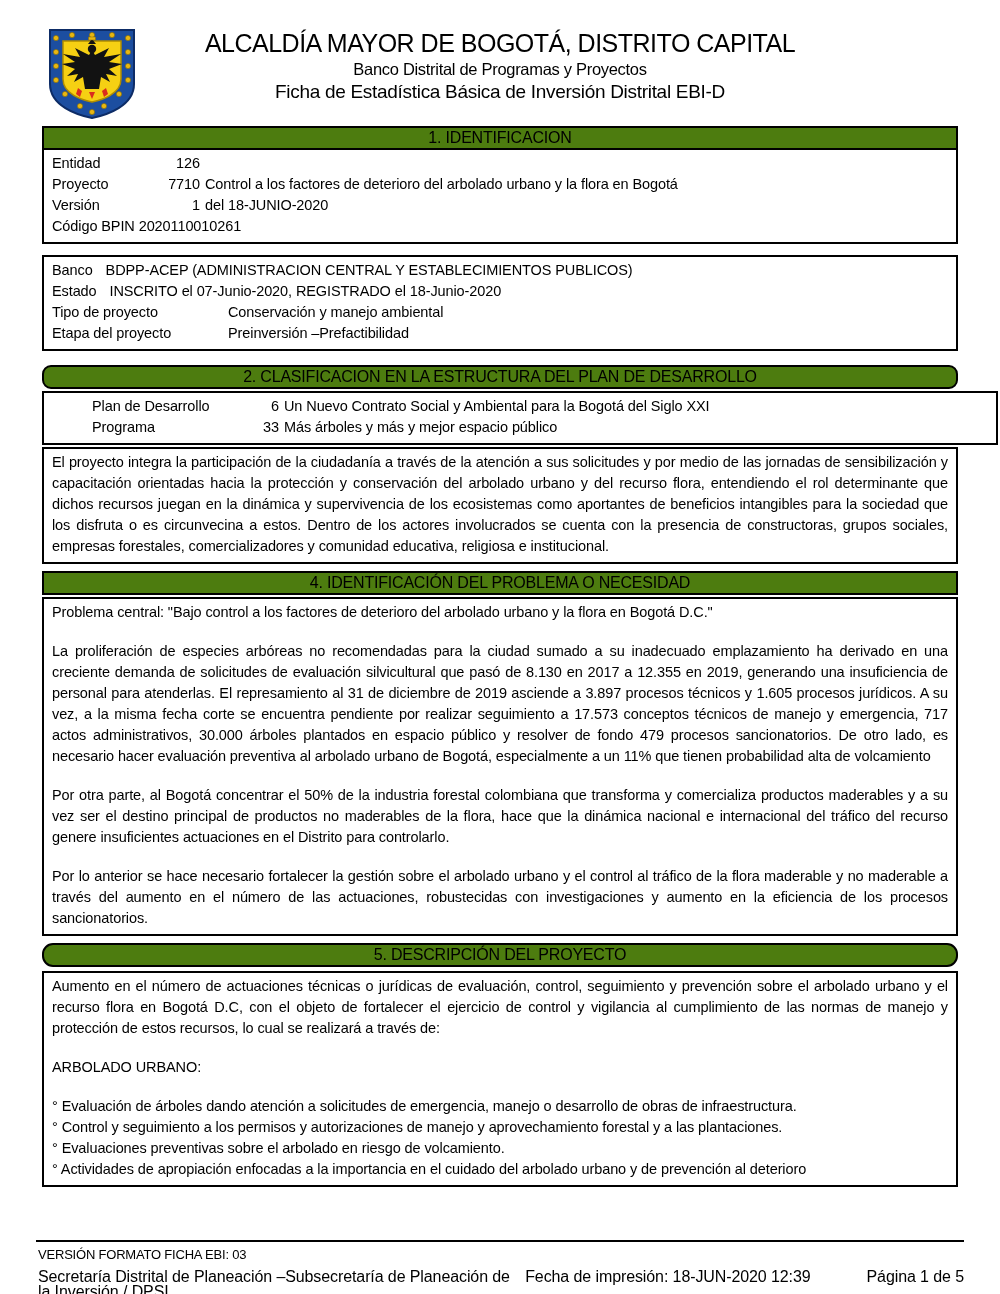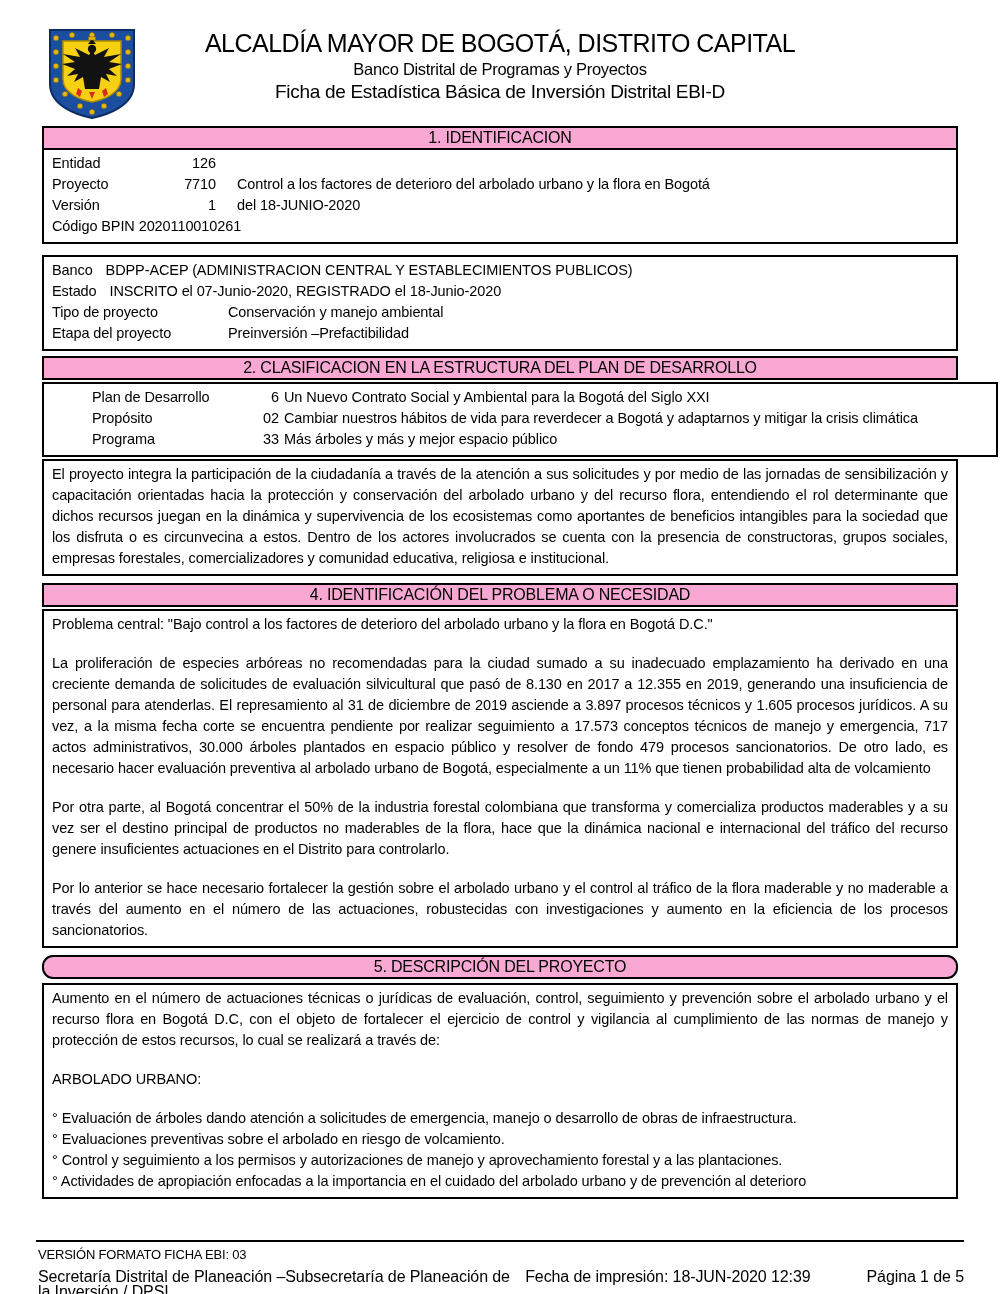--- a/index.html
+++ b/index.html
@@ -20,7 +20,7 @@
   
   .sec{margin:0 42px;width:912px;}
   .sec-hdr{
-    border:2px solid #000;background:#f9a8d4;
+    border:2px solid #000;background:#4d7c0f;
     text-align:center;font-size:16px;line-height:18px;padding:1px 0;
     letter-spacing:-0.2px;
   }

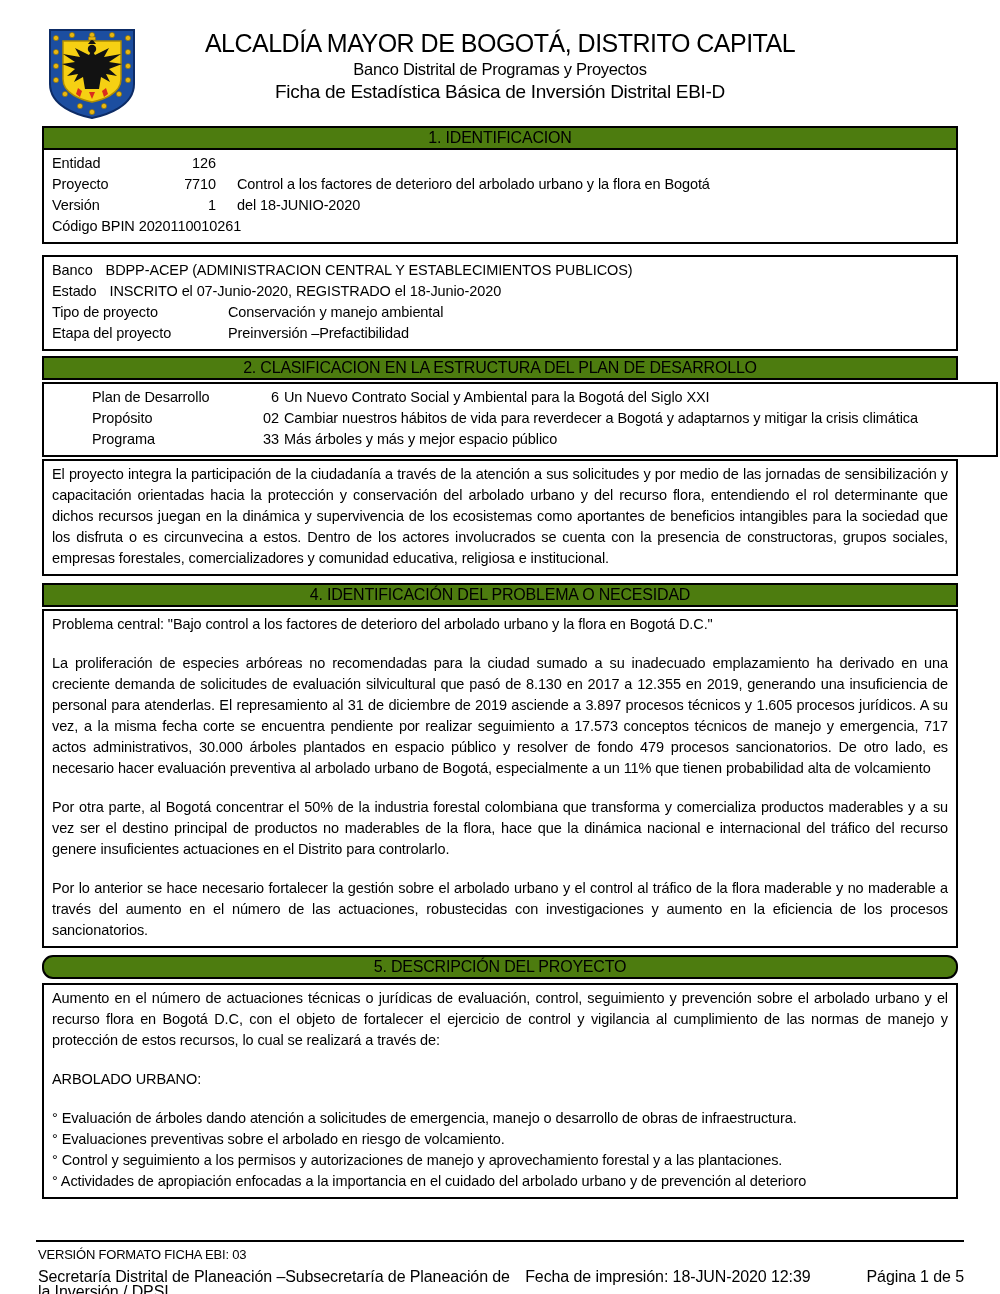--- a/index.html
+++ b/index.html
@@ -27,7 +27,7 @@
   .box{border:2px solid #000;background:#fff;}
   .box-body{padding:3px 8px 5px 8px;}
   .row{font-size:14.5px;line-height:21px;letter-spacing:-0.1px;}
-  .g1{display:grid;grid-template-columns:107px 36px 1fr;column-gap:21px;}
+  .g1{display:grid;grid-template-columns:107px 36px 1fr;column-gap:5px;}
   .g2{display:grid;grid-template-columns:154px 28px 1fr;column-gap:5px;}
   .gb{display:grid;grid-template-columns:176px 1fr;}
   .num{text-align:right;}

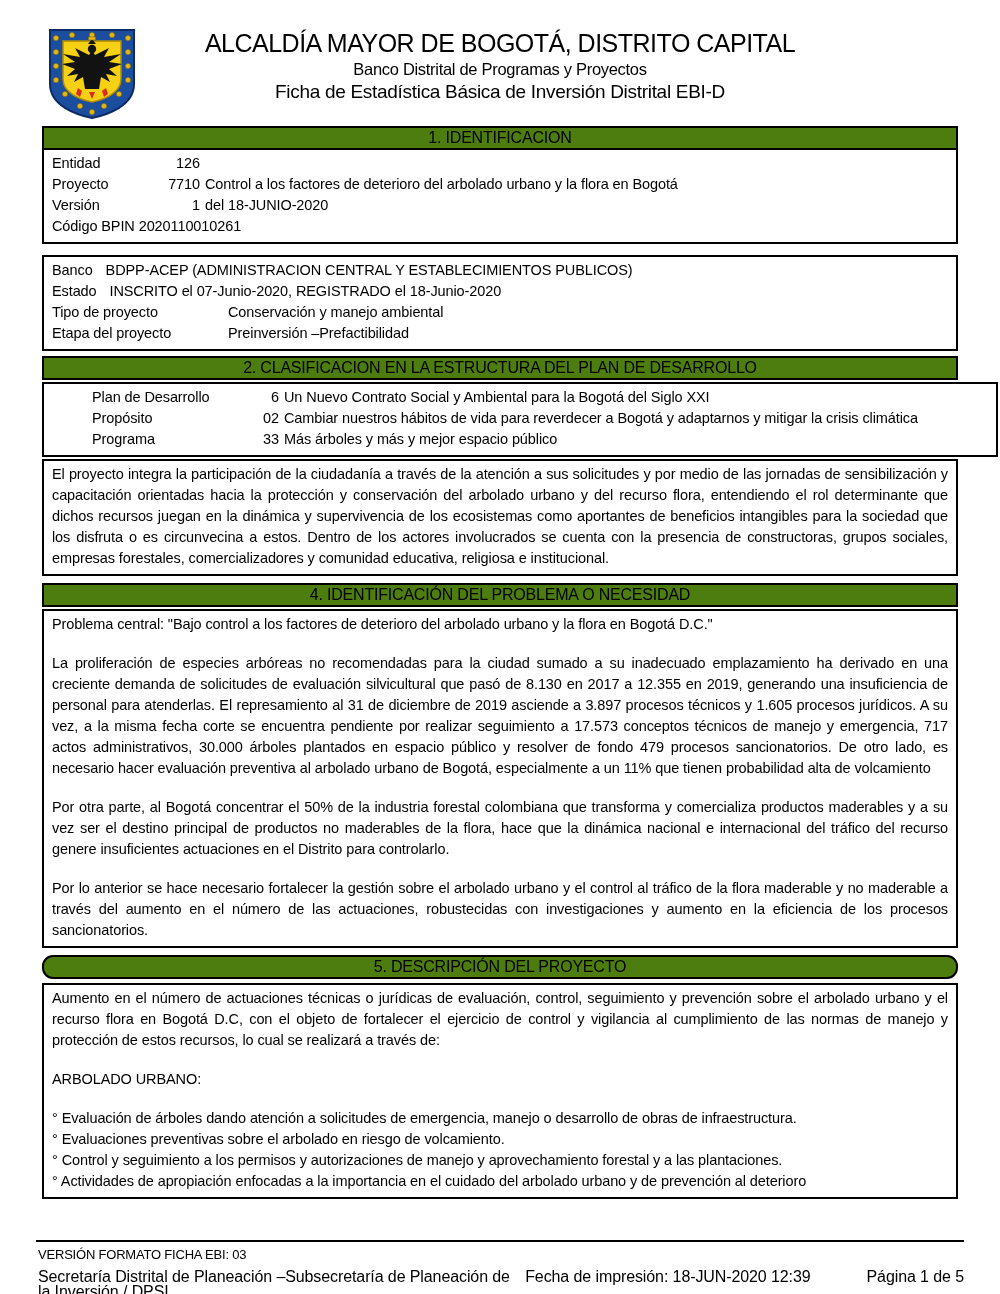--- a/index.html
+++ b/index.html
@@ -140,7 +140,7 @@
     </div>
   </div>
 
-  <div class="sec sec-hdr" style="margin-top:5px;">
+  <div class="sec sec-hdr" style="margin-top:14px;border-radius:9px;">
     <span>2. CLASIFICACION EN LA ESTRUCTURA DEL PLAN DE DESARROLLO</span>
   </div>
   <div class="sec box" style="margin-top:2px;padding-left:40px;">

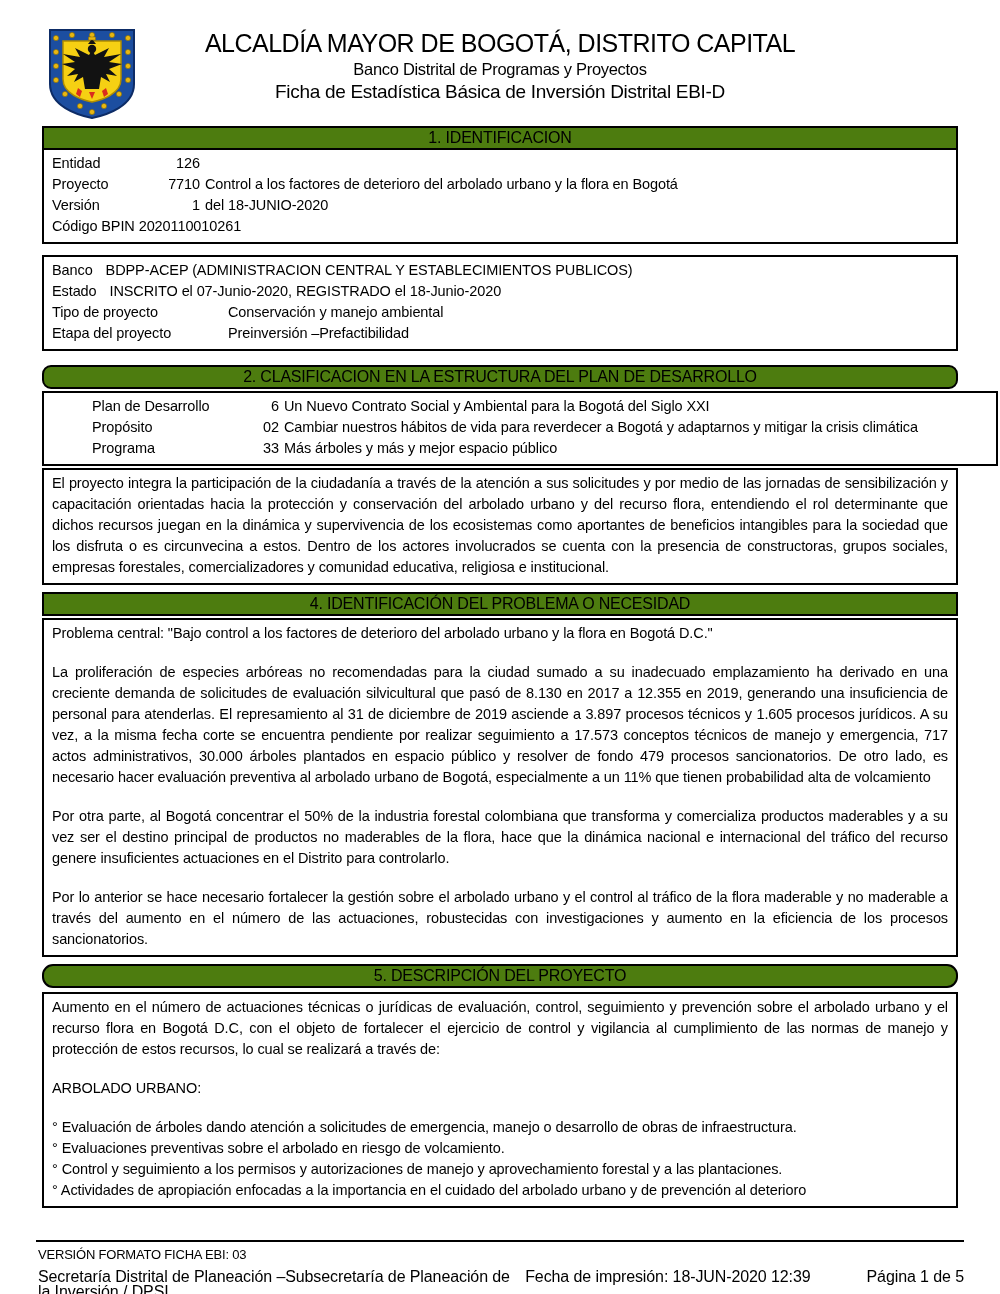--- a/index.html
+++ b/index.html
@@ -151,11 +151,6 @@
         <span>Un Nuevo Contrato Social y Ambiental para la Bogotá del Siglo XXI</span>
       </div>
       <div class="row g2">
-        <span>Propósito</span>
-        <span class="num">02</span>
-        <span>Cambiar nuestros hábitos de vida para reverdecer a Bogotá y adaptarnos y mitigar la crisis climática</span>
-      </div>
-      <div class="row g2">
         <span>Programa</span>
         <span class="num">33</span>
         <span>Más árboles y más y mejor espacio público</span>

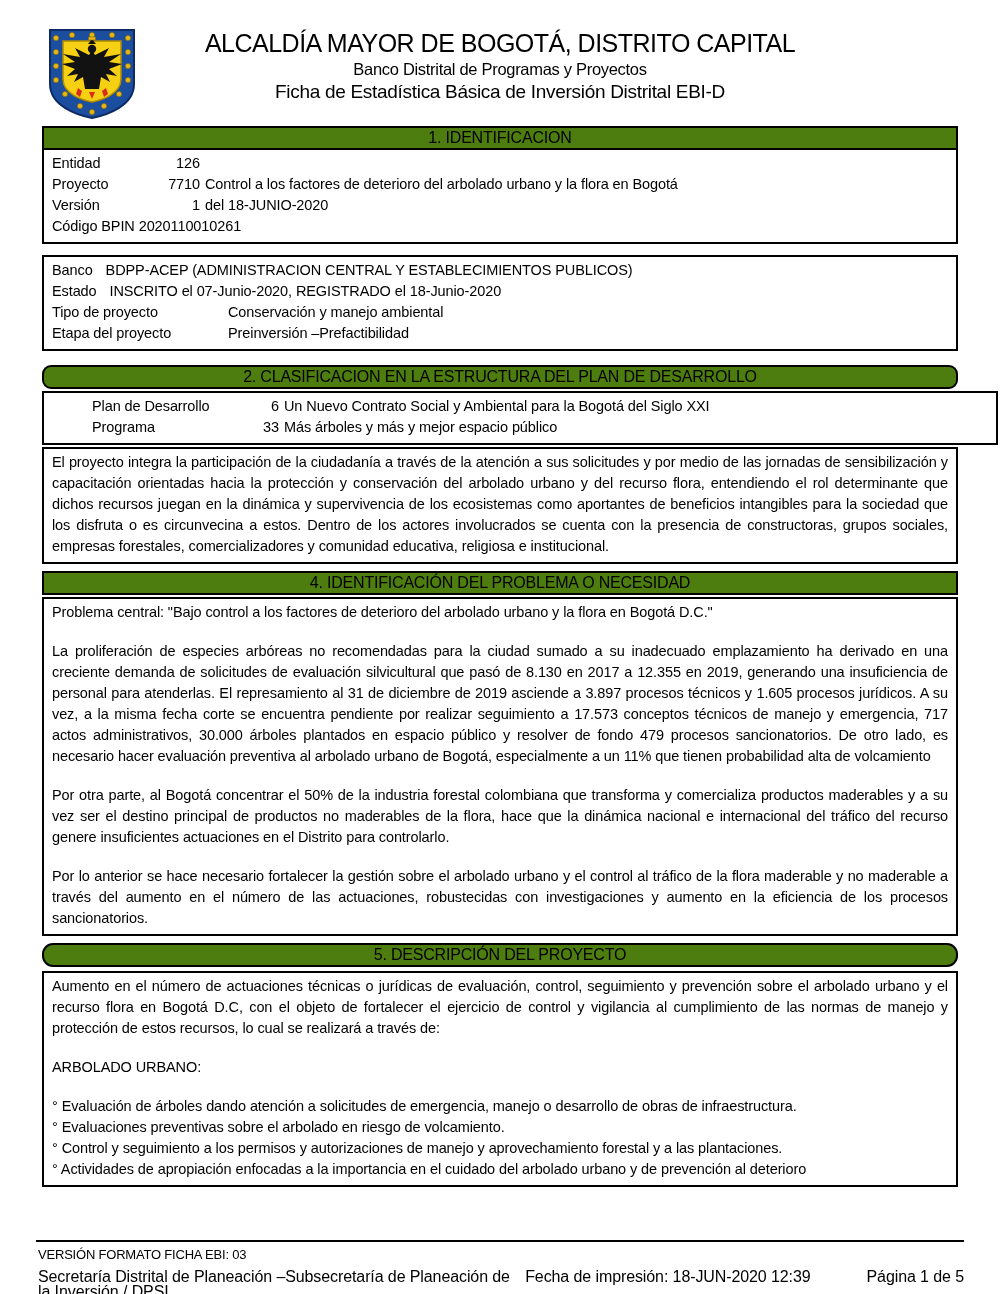--- a/index.html
+++ b/index.html
@@ -185,8 +185,8 @@
       <p class="para no-just" style="margin-bottom:18px;">ARBOLADO URBANO:</p>
       <div class="bullets">
         <p class="para">° Evaluación de árboles dando atención a solicitudes de emergencia, manejo o desarrollo de obras de infraestructura.</p>
+        <p class="para">° Control y seguimiento a los permisos y autorizaciones de manejo y aprovechamiento forestal y a las  plantaciones.</p>
         <p class="para">° Evaluaciones preventivas sobre el arbolado en riesgo de volcamiento.</p>
-        <p class="para">° Control y seguimiento a los permisos y autorizaciones de manejo y aprovechamiento forestal y a las  plantaciones.</p>
         <p class="para">° Actividades de apropiación enfocadas a la importancia en el cuidado del arbolado urbano y de prevención al deterioro</p>
       </div>
     </div>

